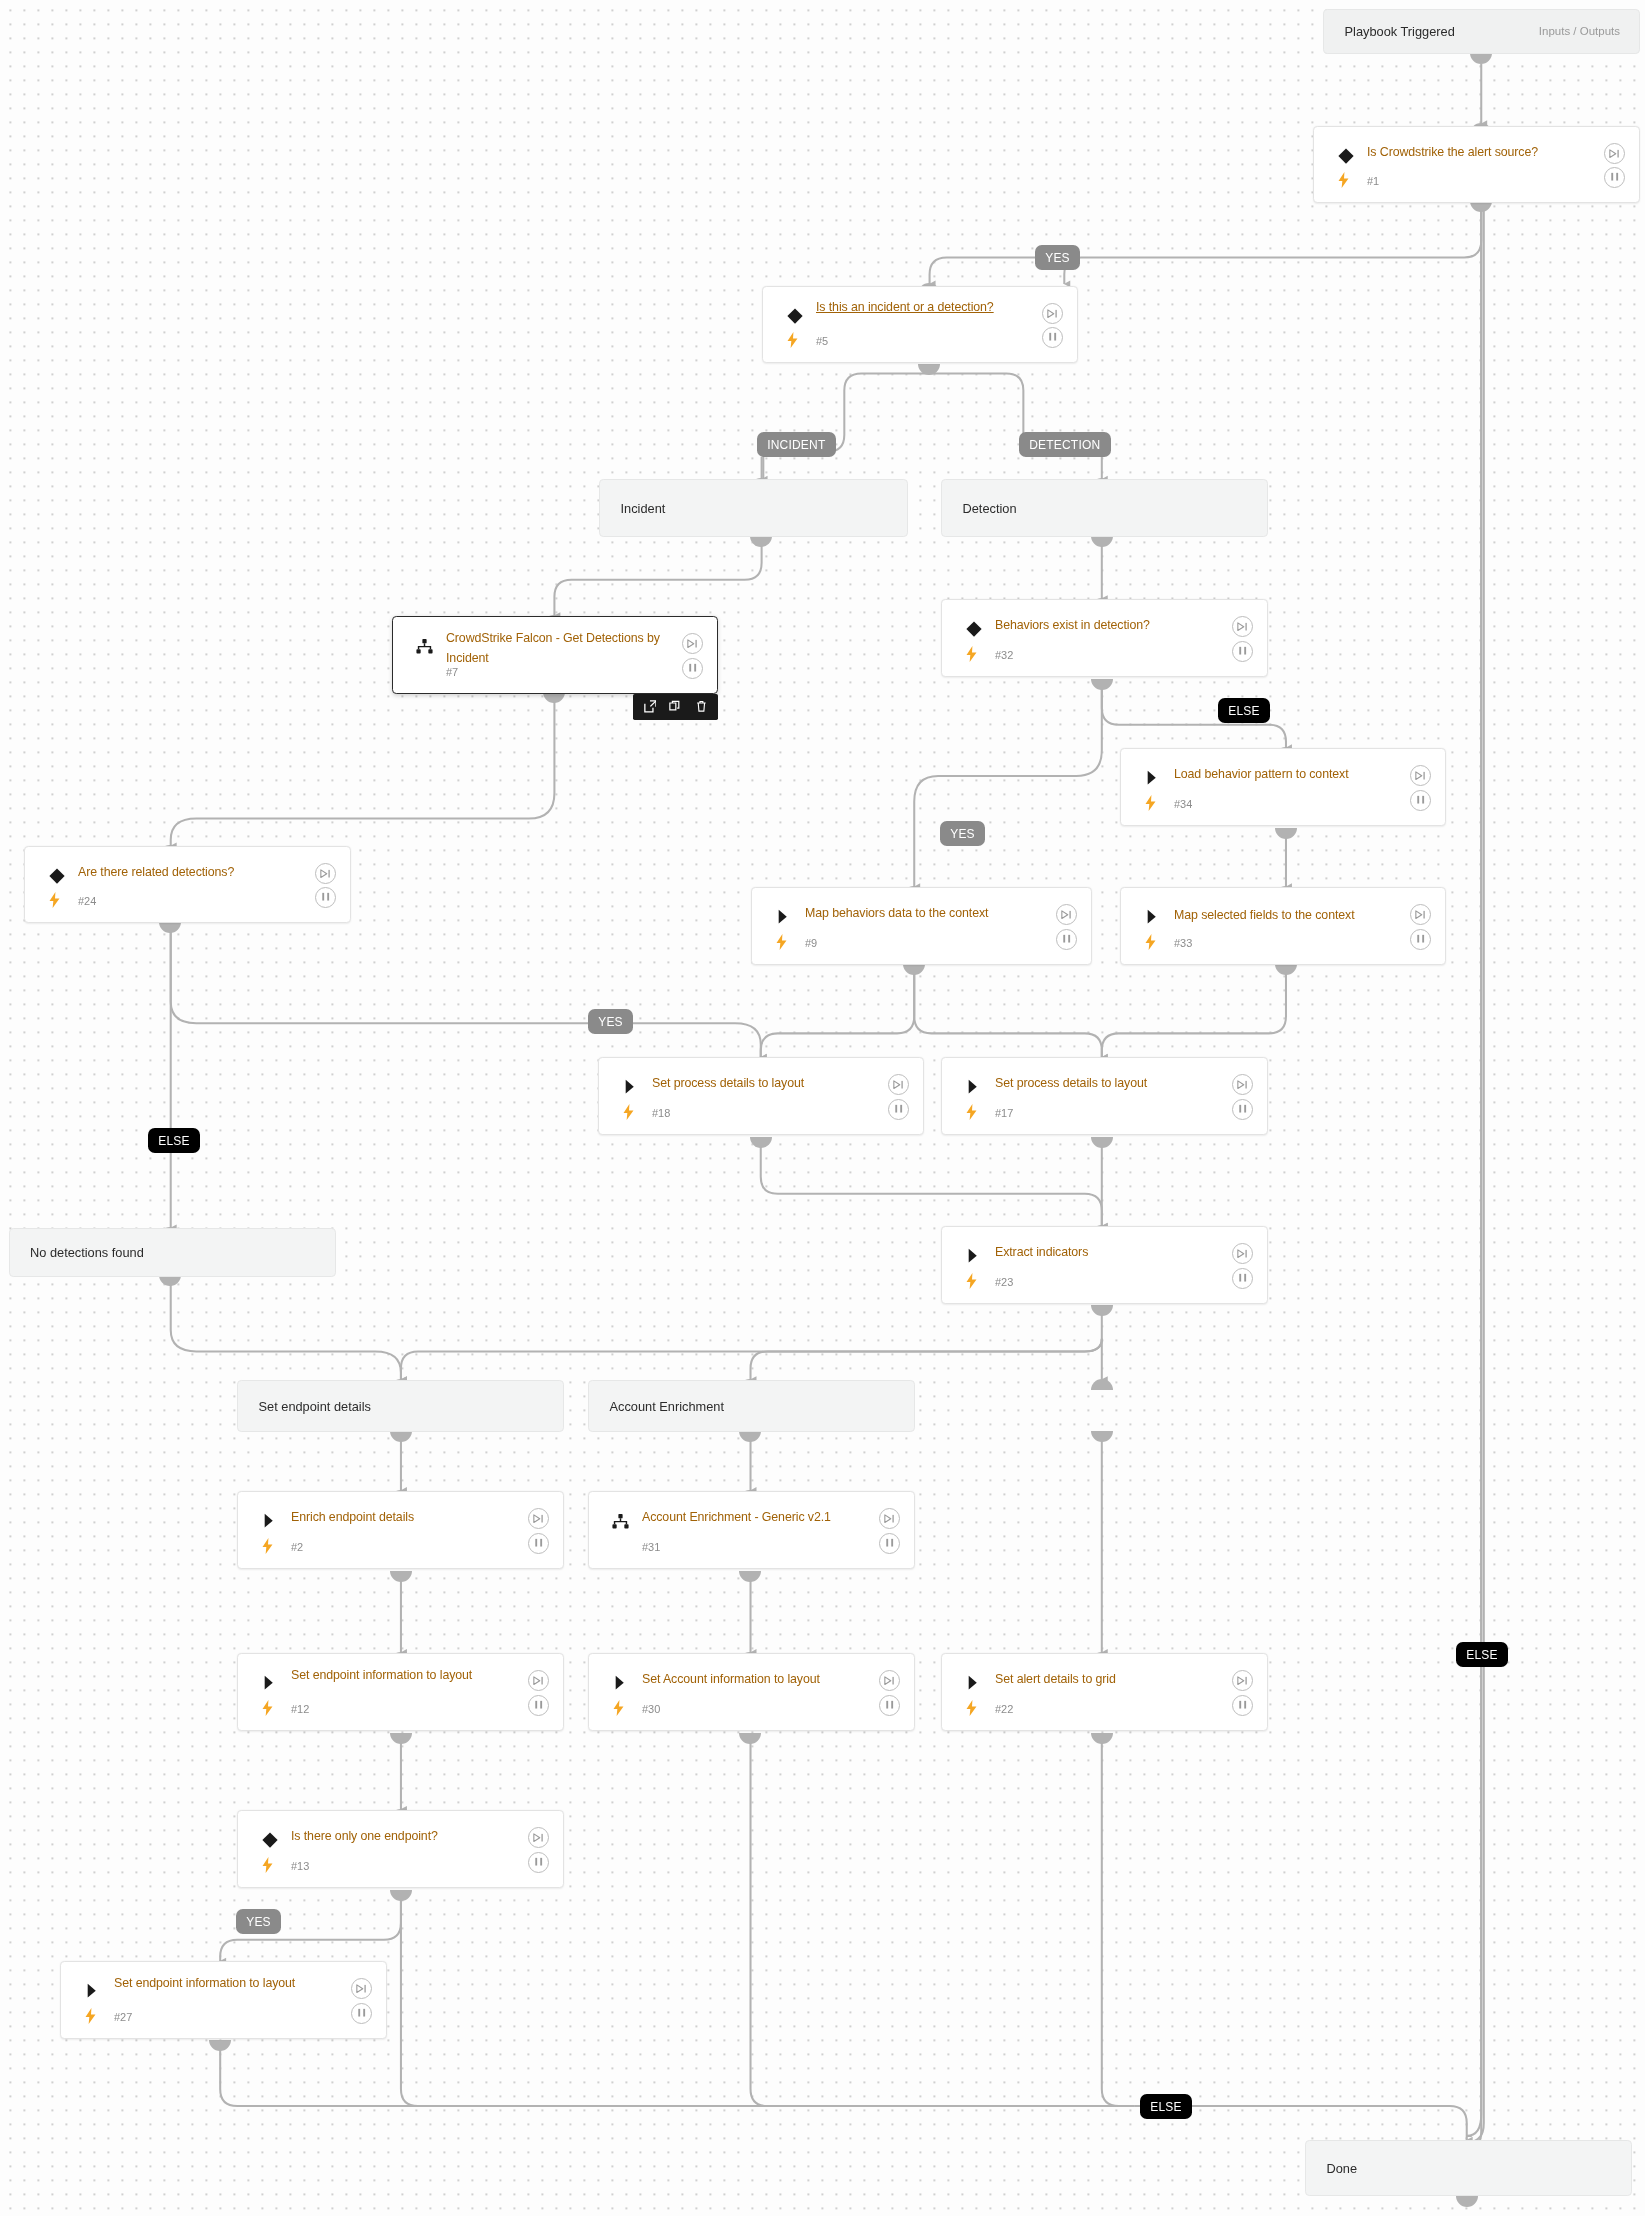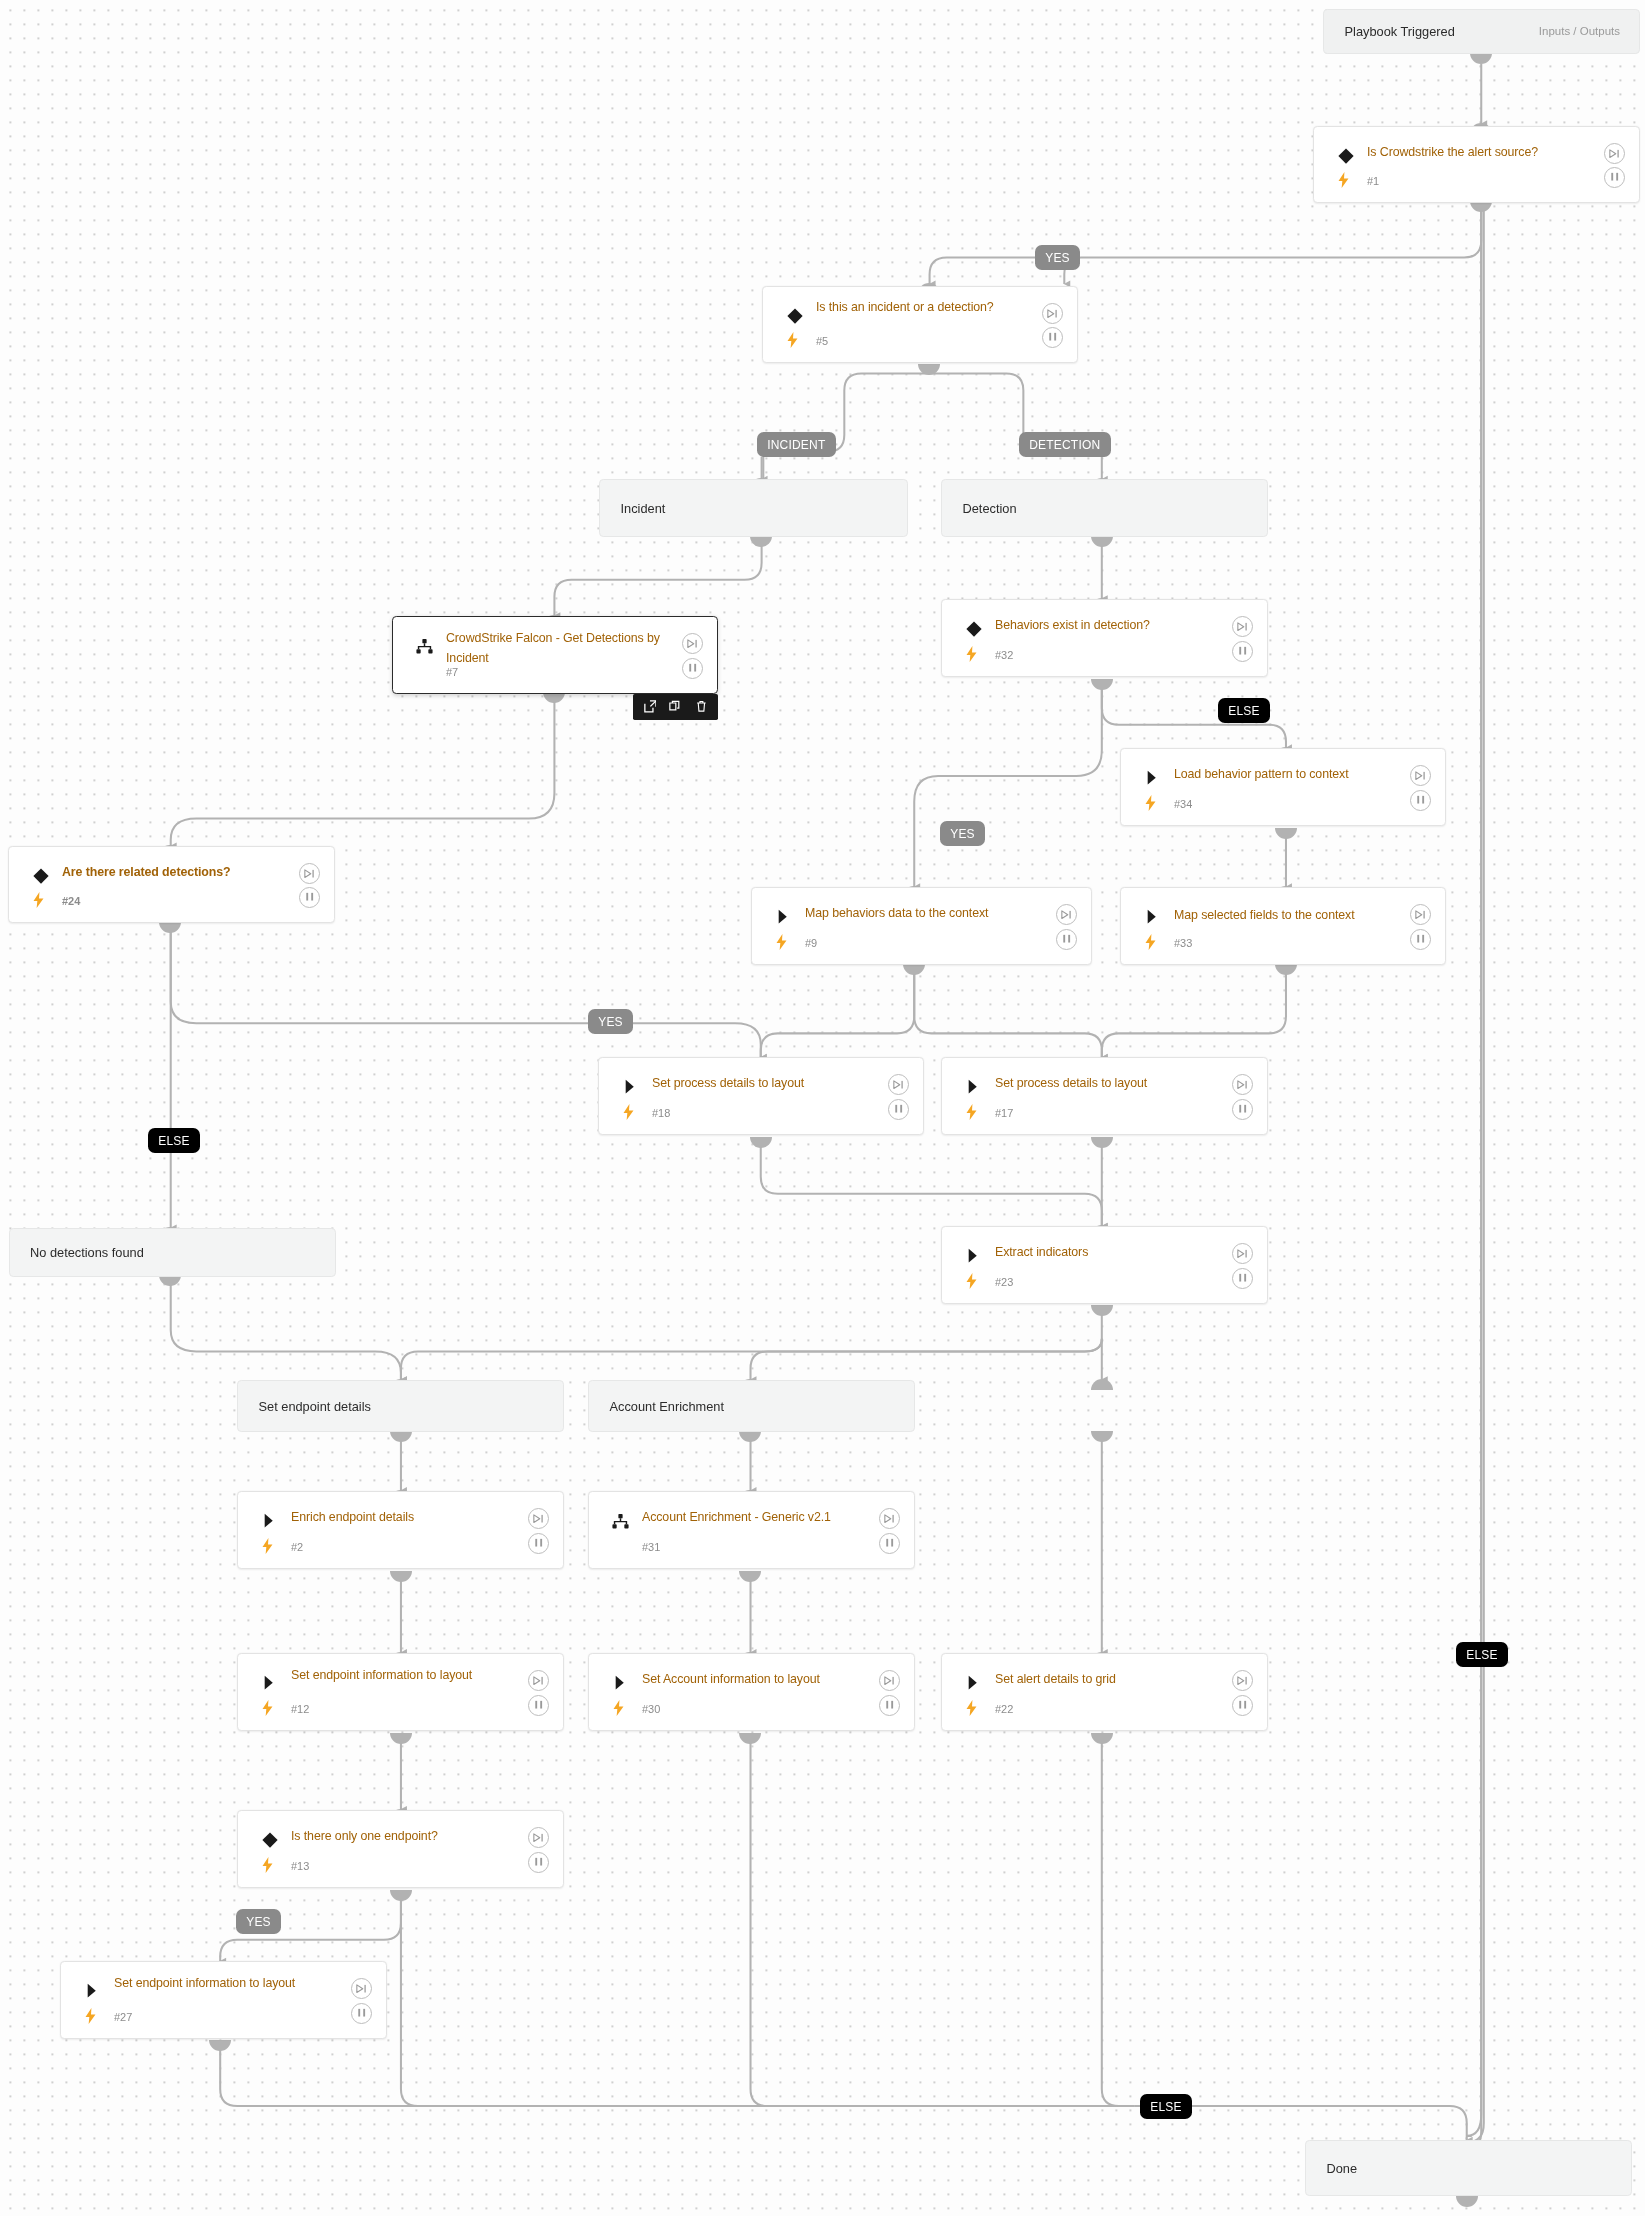--- a/index.html
+++ b/index.html
@@ -329,7 +329,7 @@
           <rect x="10.5" y="1.7" width="12.6" height="12.6" transform="rotate(45 10.5 1.7)" fill="#1a1a1a"></rect>
         </svg>
     </span>
-    <div class="node-title" style="top:10.2px;">Is this an incident or a detection?</div>
+    <div class="node-title" style="top:10.2px;text-decoration:underline;">Is this an incident or a detection?</div>
     <span class="node-bolt">
       <svg width="11" height="16" viewBox="0 0 13 19">
           <path d="M7.6 0 L0.6 10.6 H5.1 L4.3 19 L12.4 7.6 H7.1 Z" fill="#f5a623"></path>

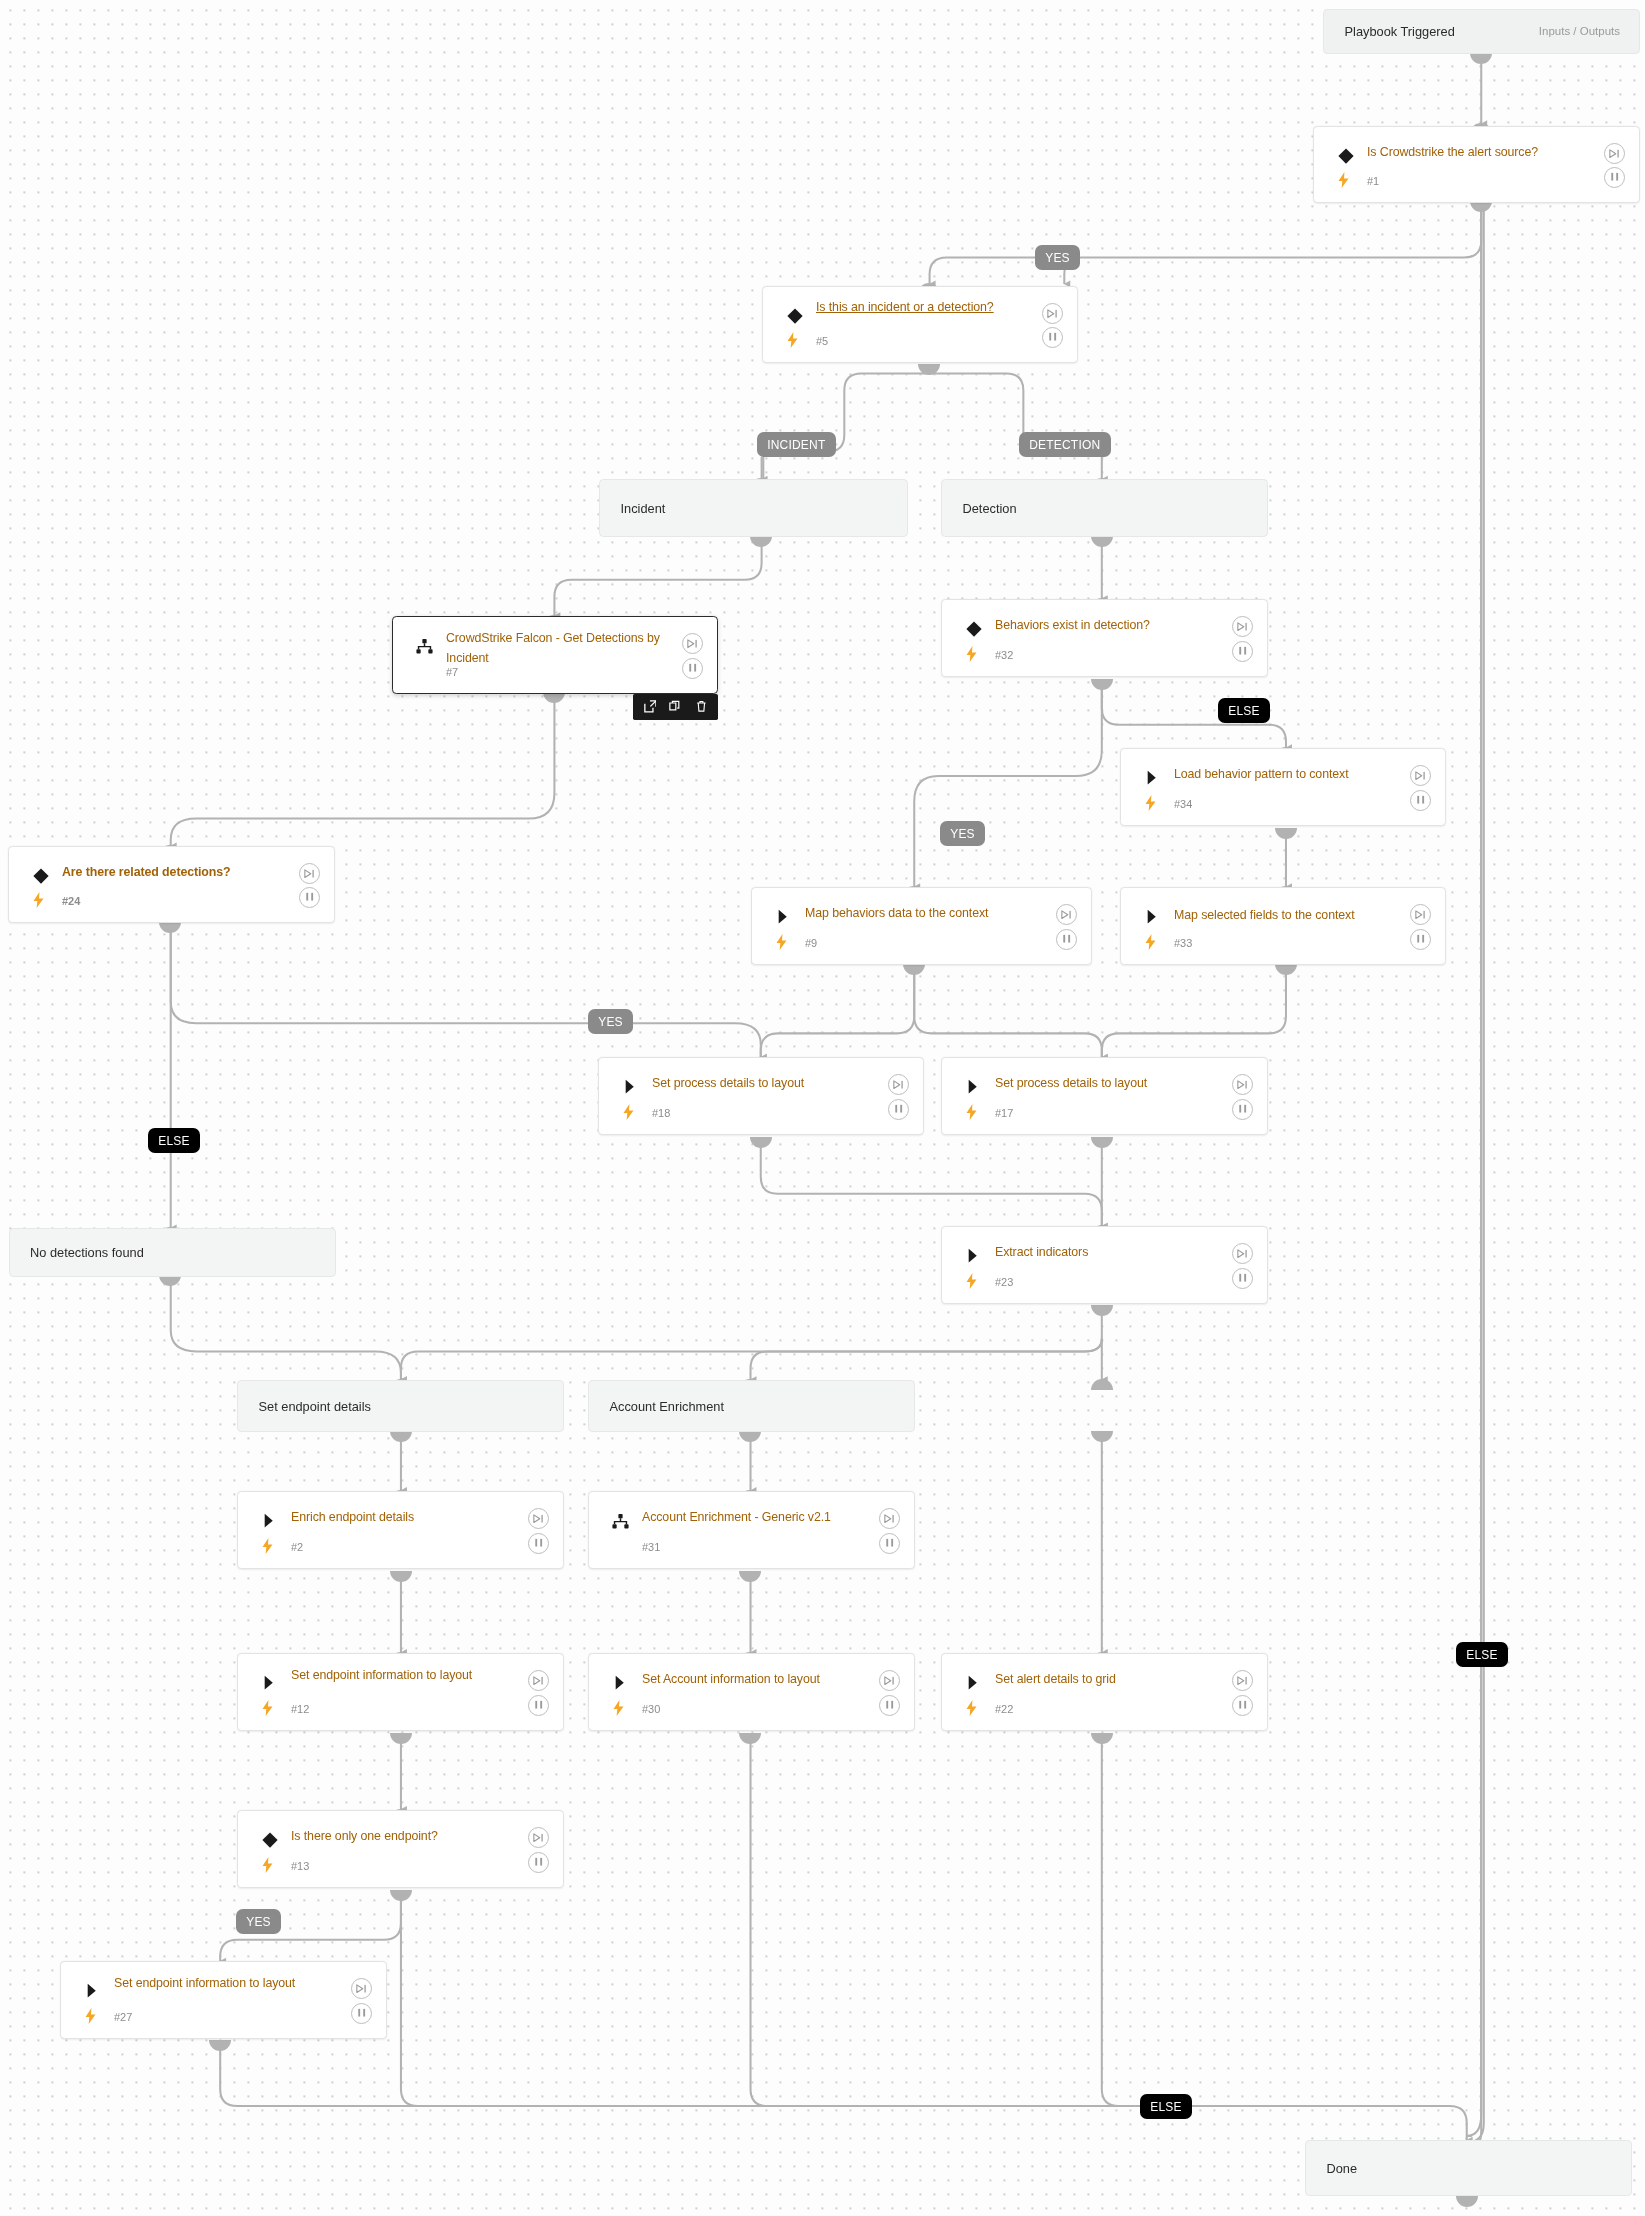--- a/index.html
+++ b/index.html
@@ -458,7 +458,7 @@
     </span>
   </div>
 
-  <div class="node" style="left:8px;top:846px;width:327px;height:77px;font-weight:bold;">
+  <div class="node" style="left:24px;top:846px;width:327px;height:77px;">
     <span class="node-icon">
       <svg width="18" height="18" viewBox="0 0 21 21">
           <rect x="10.5" y="1.7" width="12.6" height="12.6" transform="rotate(45 10.5 1.7)" fill="#1a1a1a"></rect>

